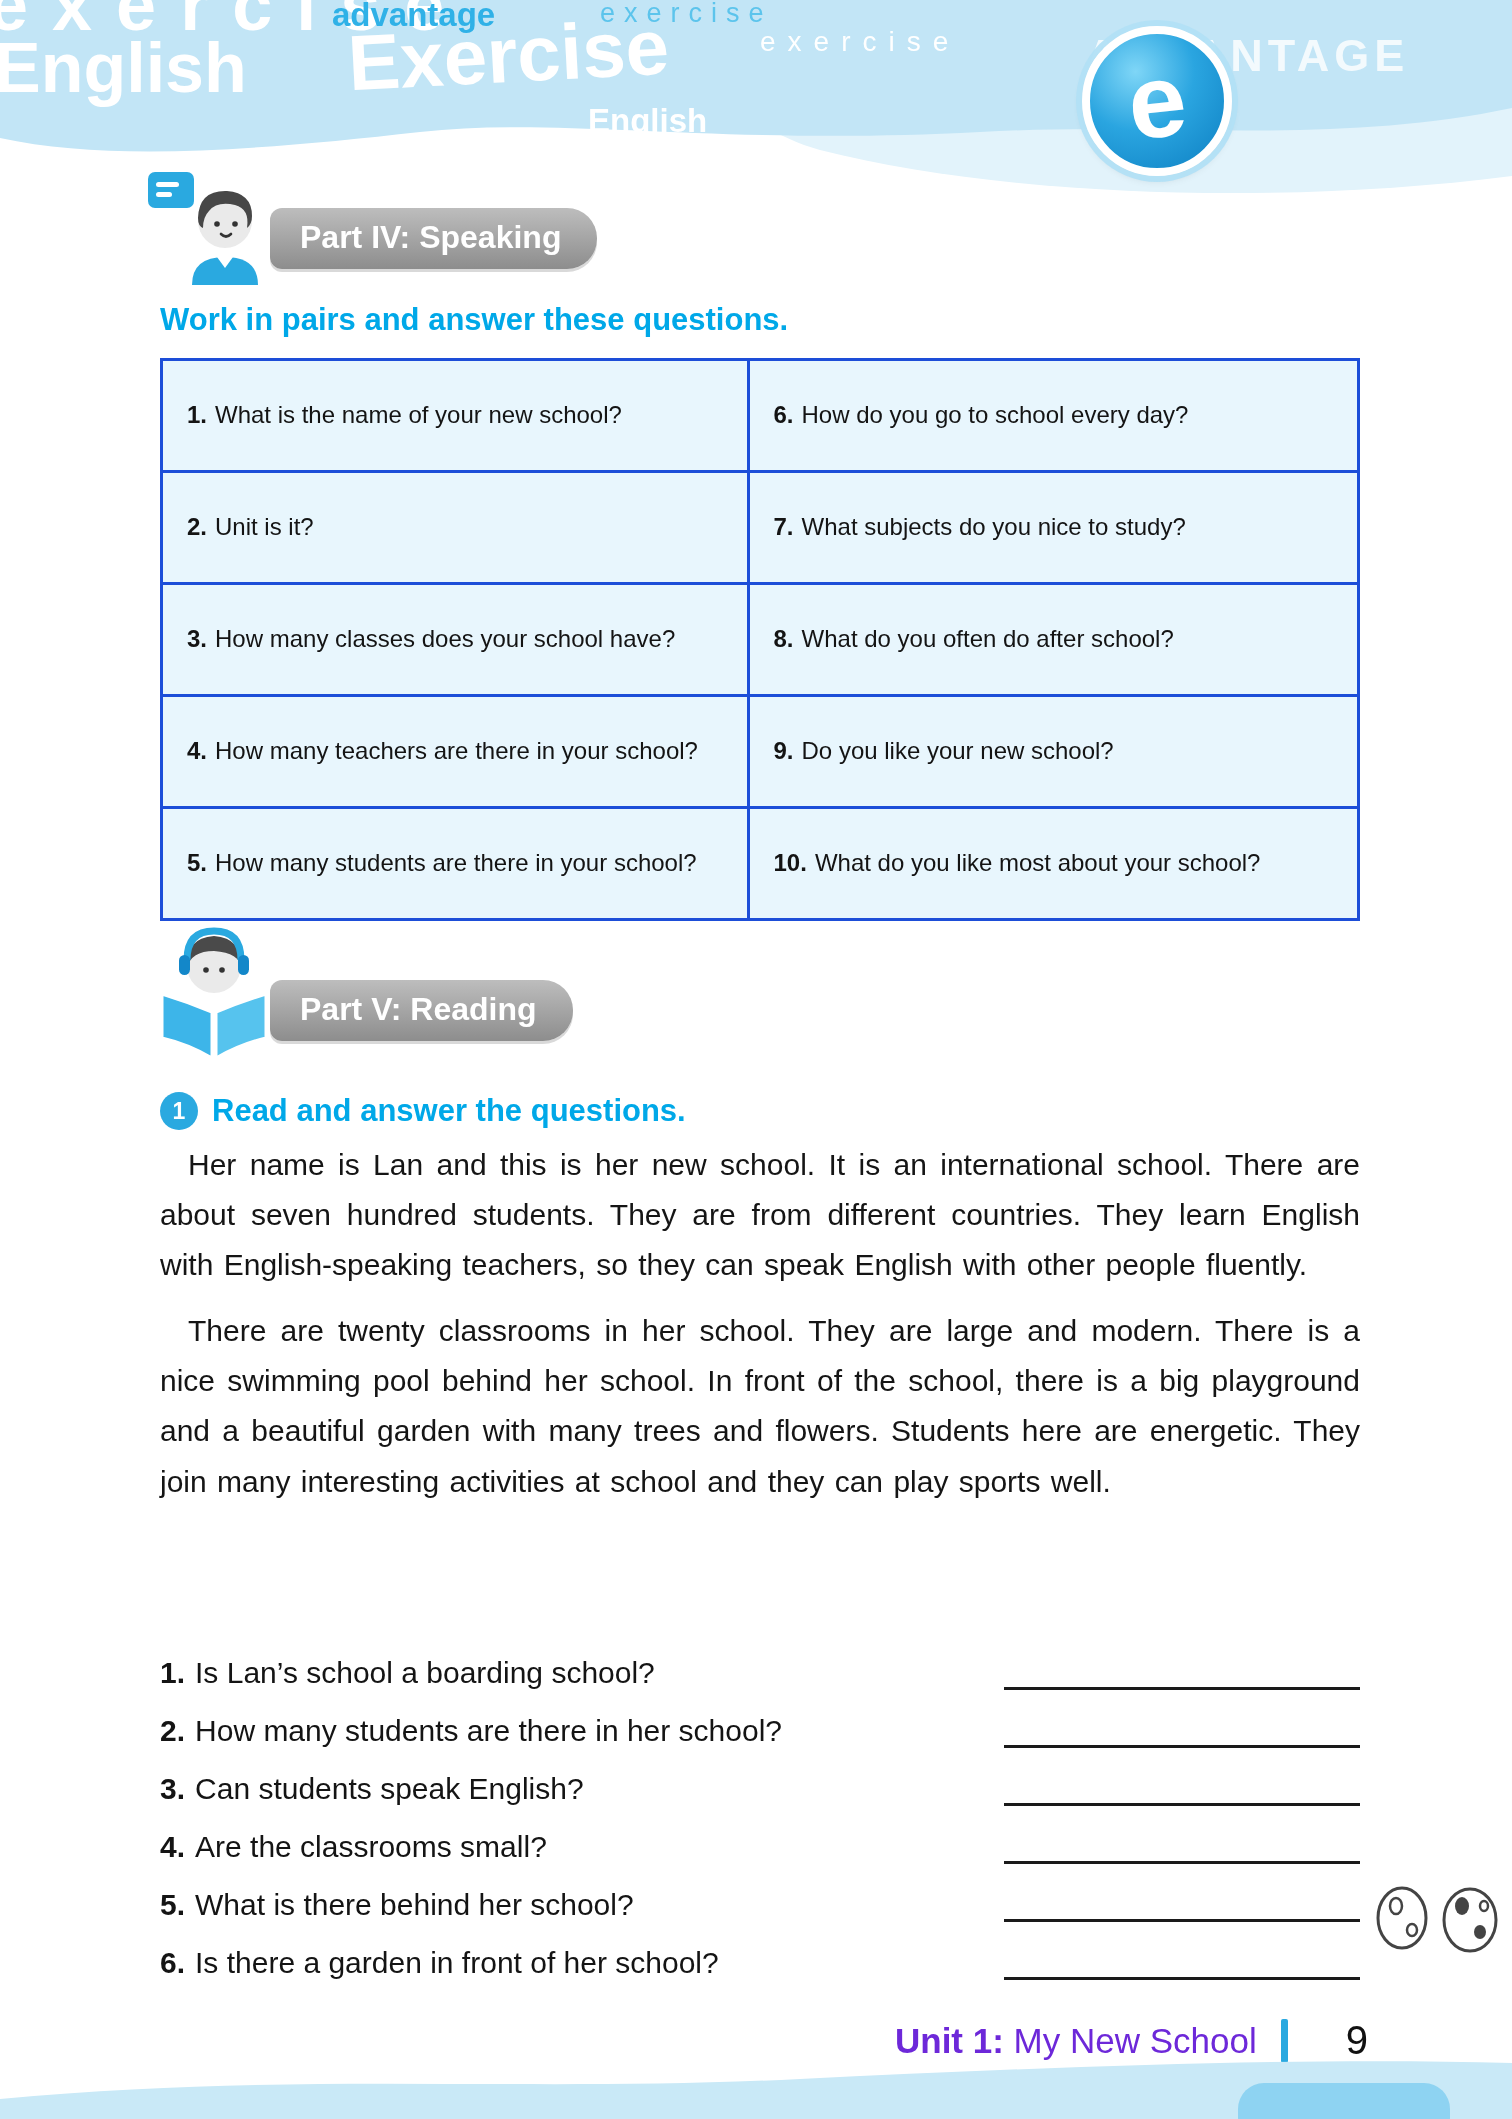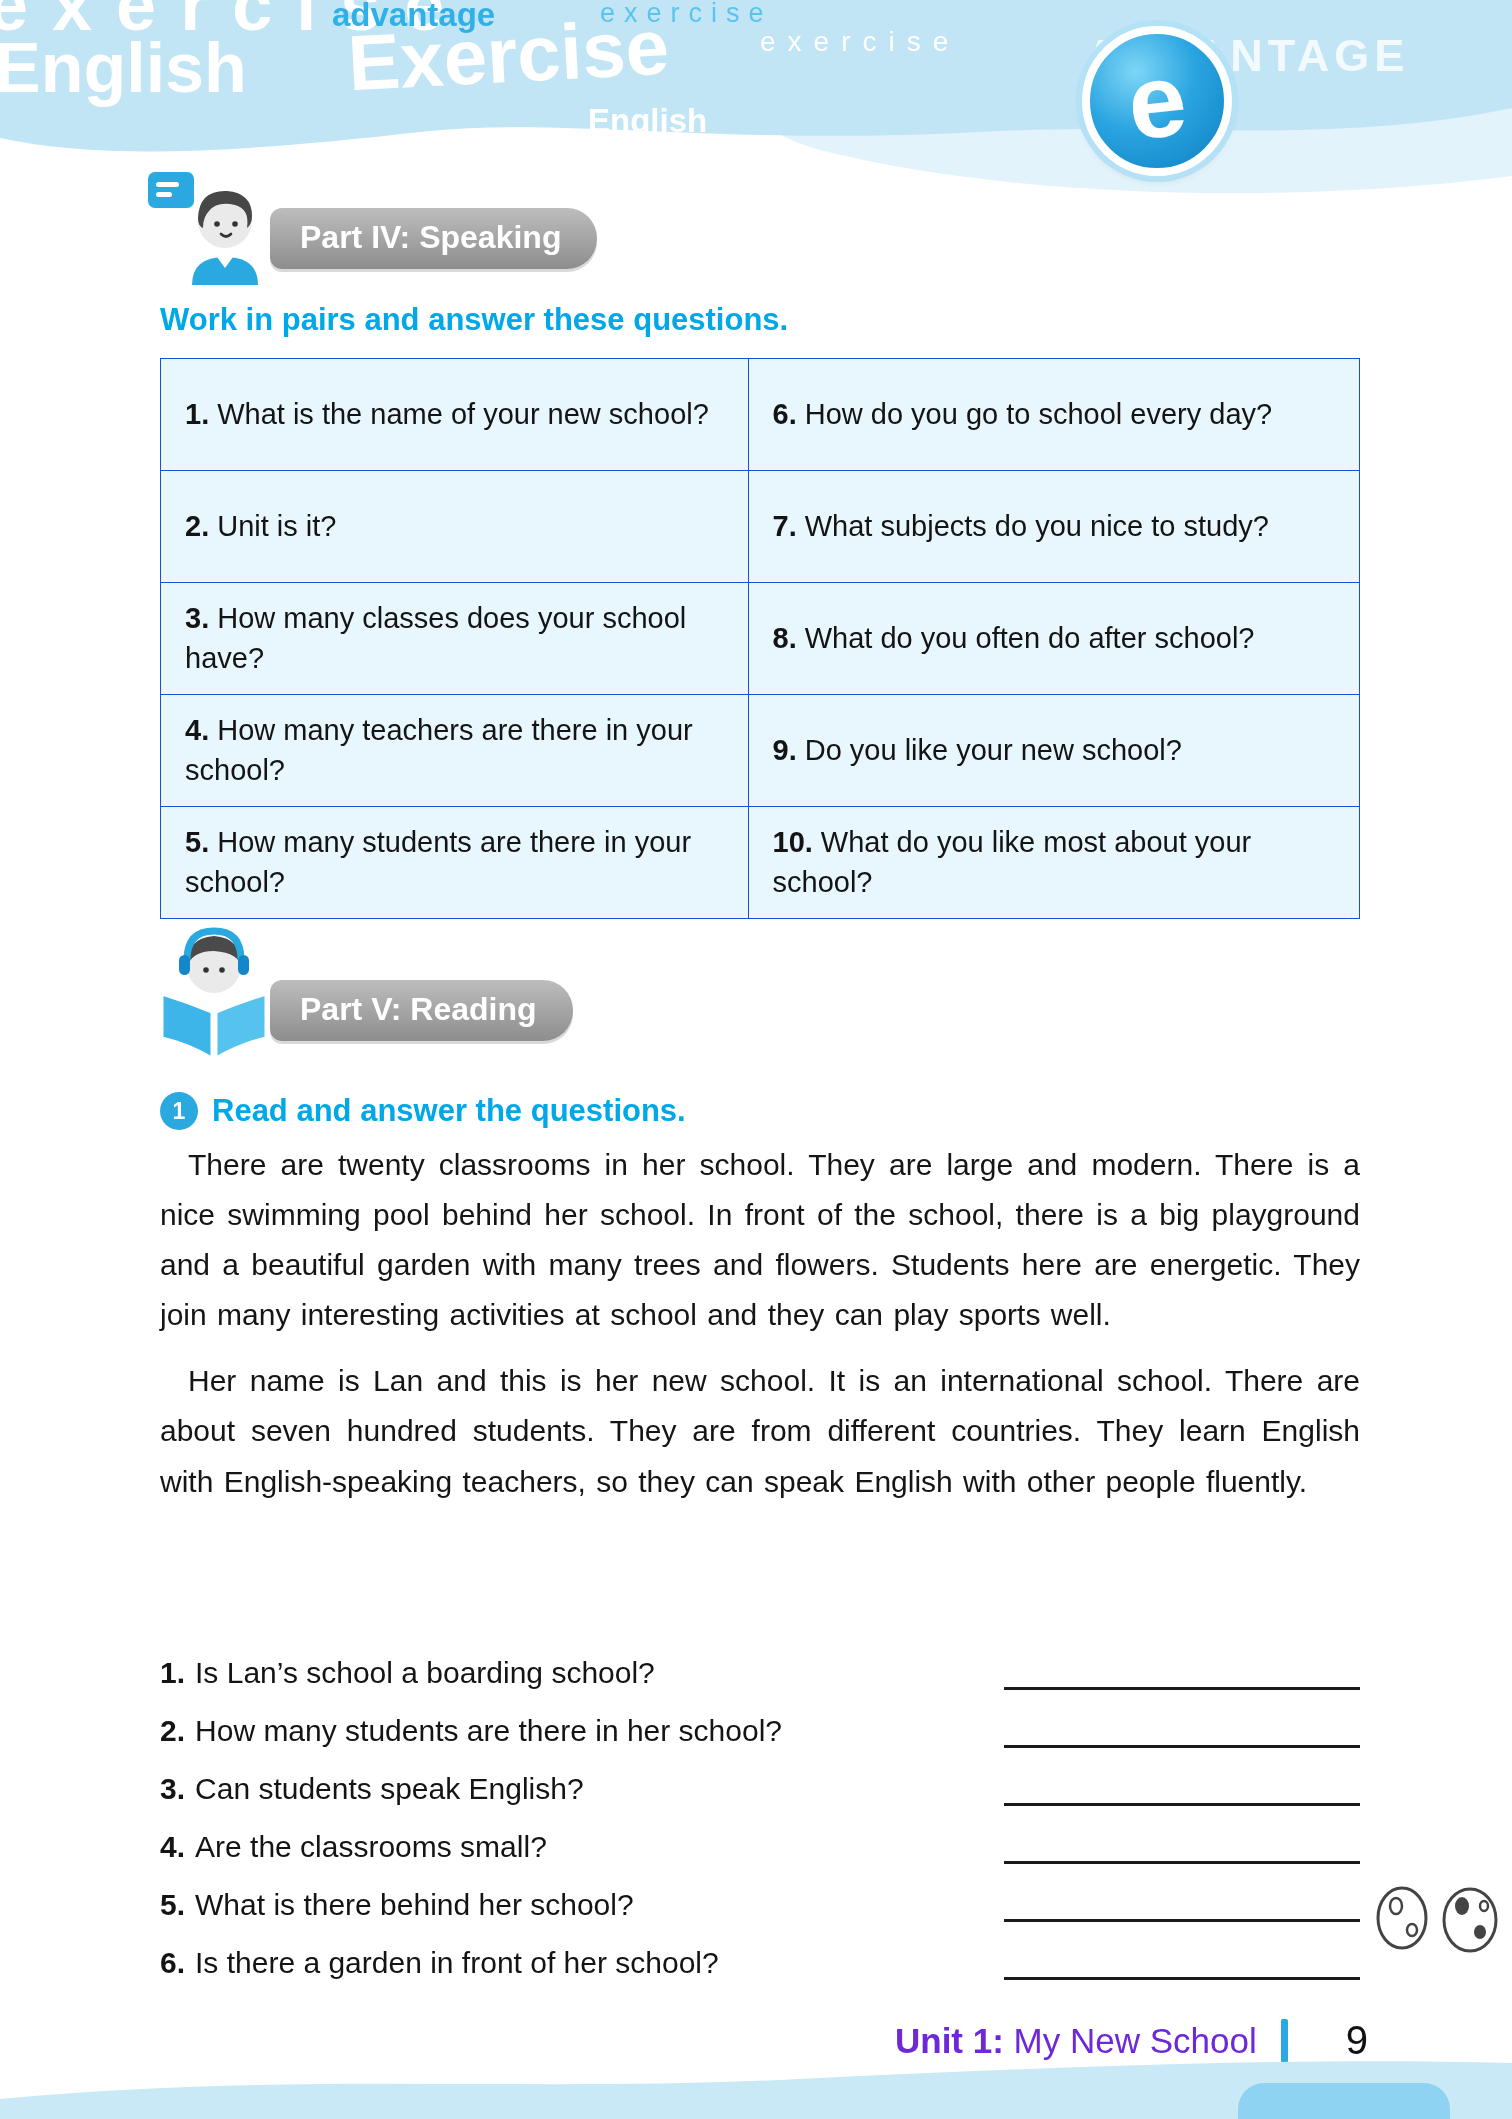--- a/index.html
+++ b/index.html
@@ -51,7 +51,7 @@
   
   .qtable { position:absolute; left:160px; top:358px; width:1200px; border-collapse:collapse; table-layout:fixed;
     background:#e8f6fd; }
-  .qtable td { border:1px solid #1d4ed8; padding:12px 24px; font-size:29px; color:#141414; vertical-align:middle; line-height:1.35; }
+  .qtable td { border:3px solid #1d4ed8; padding:12px 24px; font-size:24px; color:#141414; vertical-align:middle; line-height:1.35; }
   .qtable tr { height:112px; }
   .qtable col.c1 { width:49%; } .qtable col.c2 { width:51%; }
   .qtable b { margin-right:8px; }

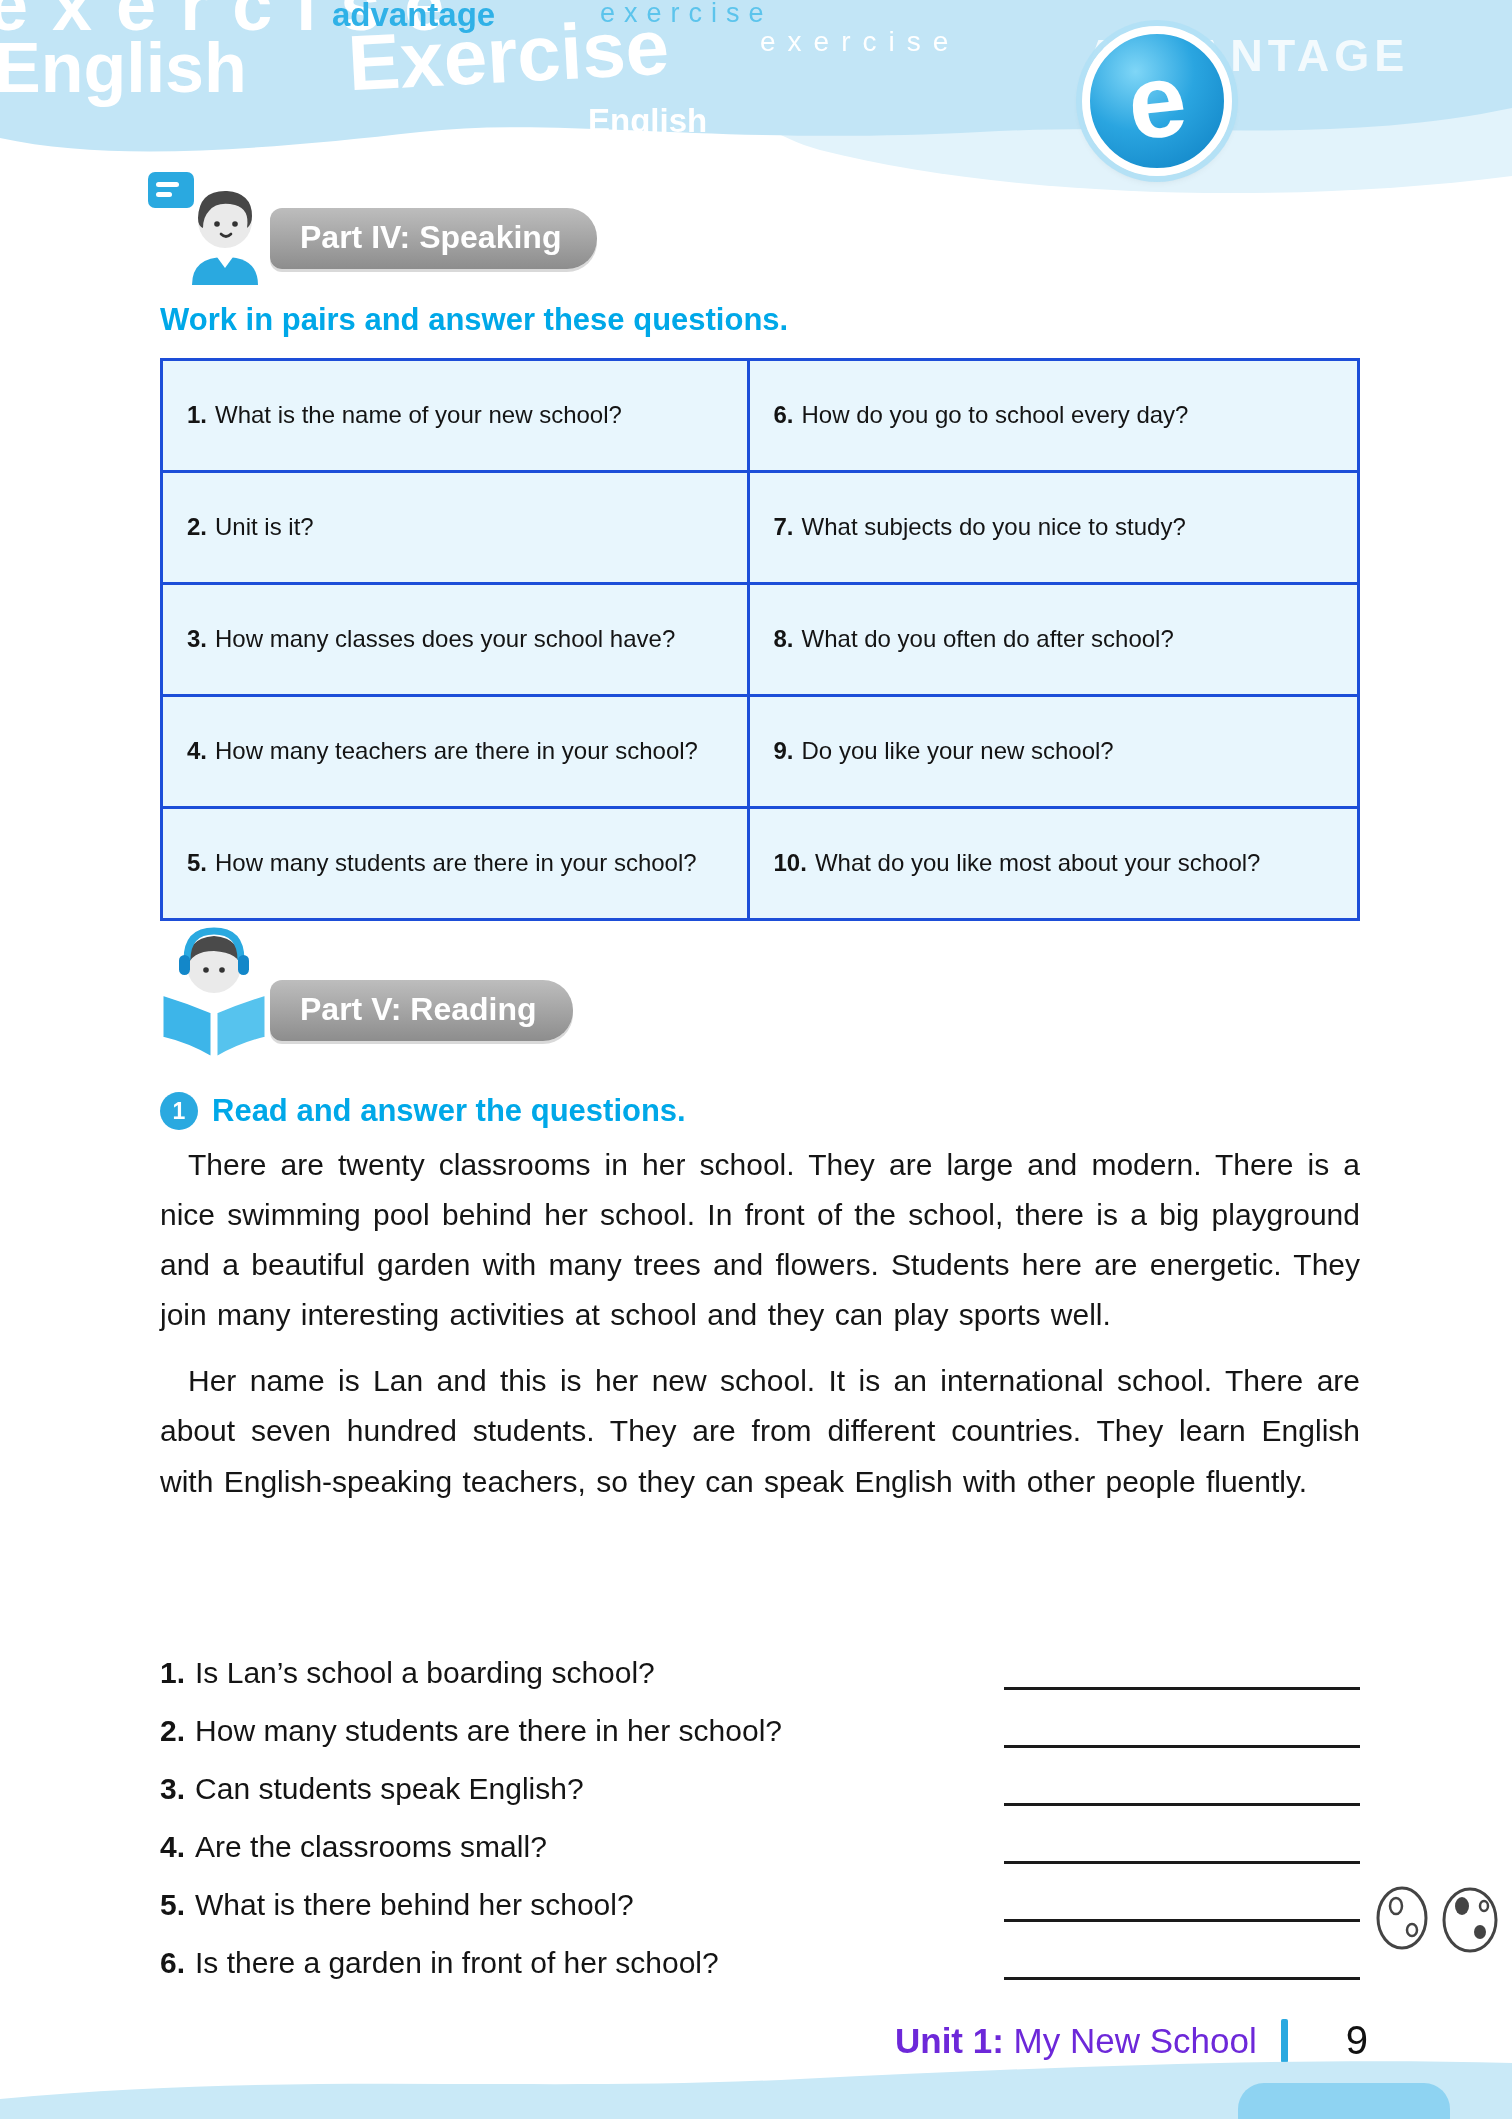--- a/index.html
+++ b/index.html
@@ -172,8 +172,8 @@
   </div>
 
   <div class="passage">
+    <p>Her name is Lan and this is her new school. It is an international school. There are about seven hundred students. They are from different countries. They learn English with English-speaking teachers, so they can speak English with other people fluently.</p>
     <p>There are twenty classrooms in her school. They are large and modern. There is a nice swimming pool behind her school. In front of the school, there is a big playground and a beautiful garden with many trees and flowers. Students here are energetic. They join many interesting activities at school and they can play sports well.</p>
-    <p>Her name is Lan and this is her new school. It is an international school. There are about seven hundred students. They are from different countries. They learn English with English-speaking teachers, so they can speak English with other people fluently.</p>
   </div>
 
   <div class="questions">

